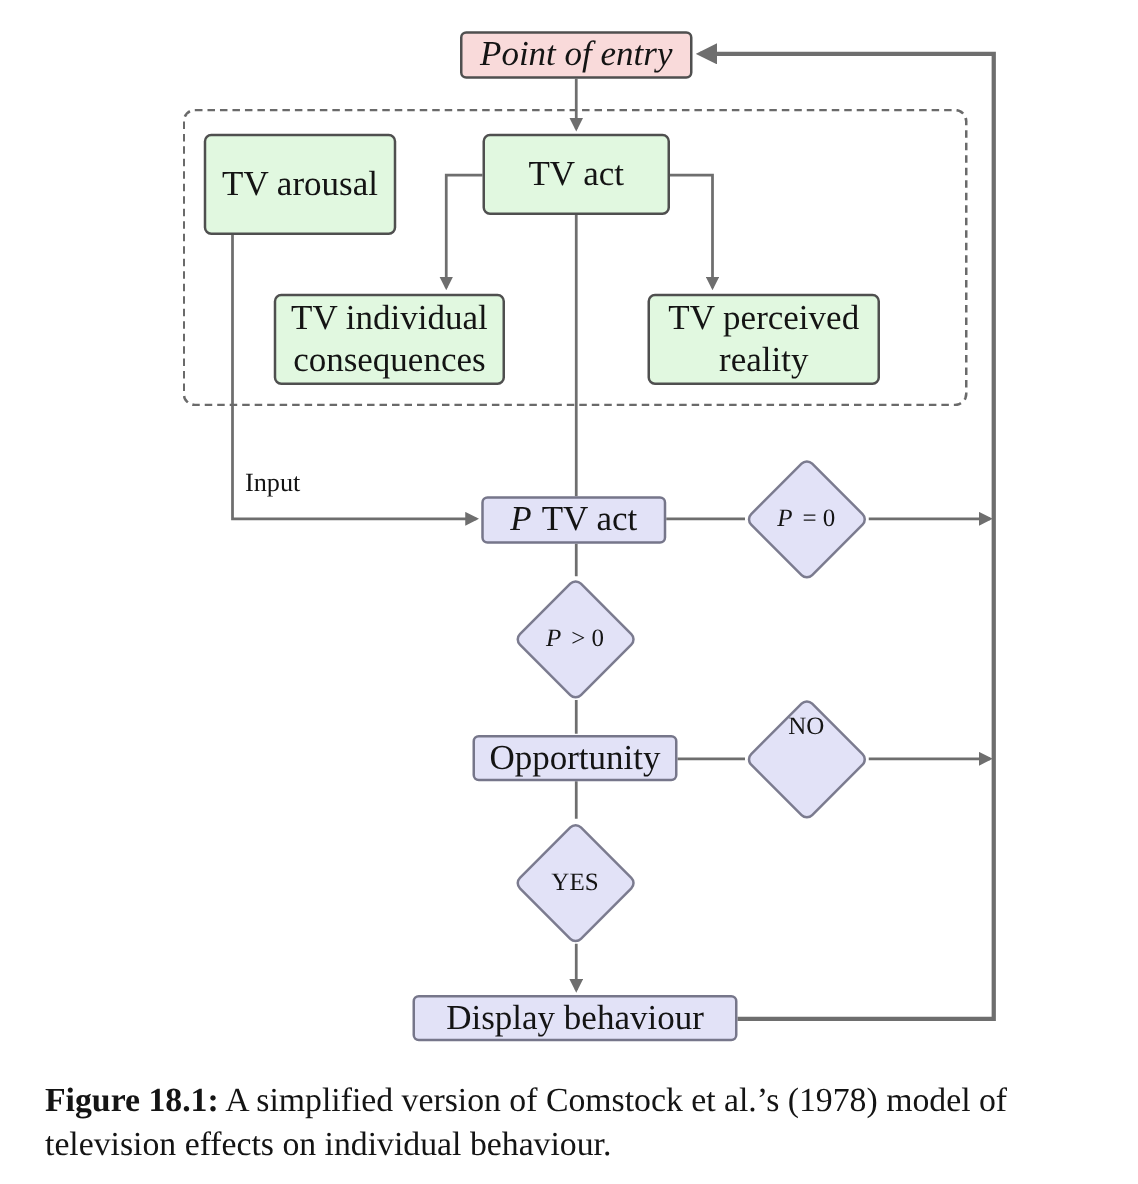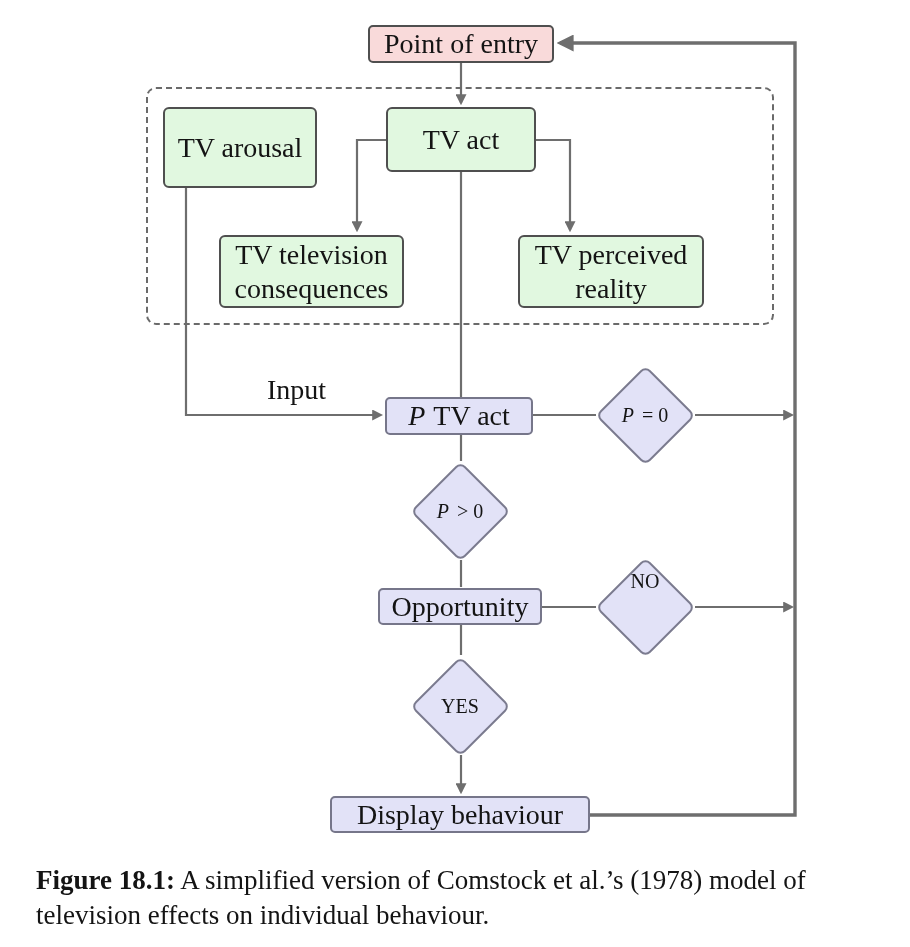--- a/index.html
+++ b/index.html
@@ -16,7 +16,7 @@
     text-align:center;font-size:28px;line-height:1.18;border-radius:6px;padding:2px 4px;
   }
   .node--green{background:var(--concept-fill,#e1f8e0);border:2px solid #4f4f4f;}
-  .node--pink{background:var(--entry-fill,#f9dada);border:2px solid #4f4f4f;border-radius:5px;}
+  .node--pink{background:var(--entry-fill,#f9dada);border:2px solid #4f4f4f;border-radius:5px;font-style:italic;}
   .node--lav{background:var(--process-fill,#e2e2f7);border:2px solid #76768a;border-radius:5px;}
   .diamond{
     position:absolute;width:71px;height:71px;transform:rotate(45deg);

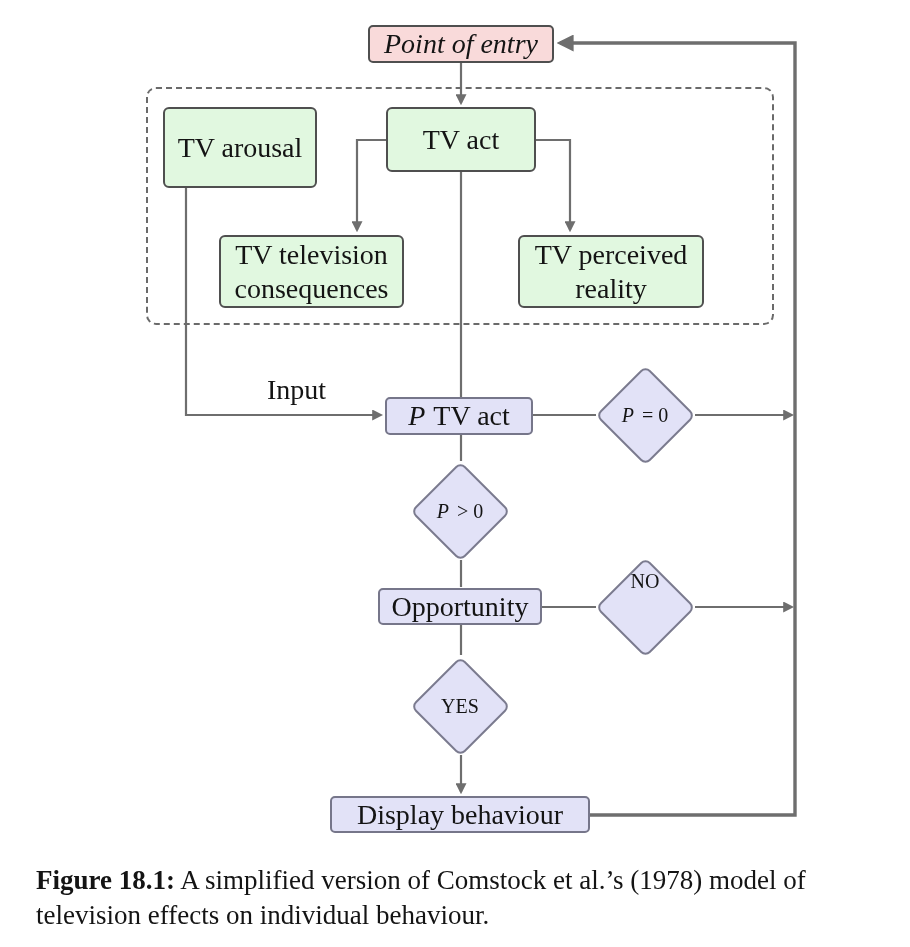--- a/index.html
+++ b/index.html
@@ -91,7 +91,7 @@
 
 
   <div class="node node--green" style="left:219px;top:235px;width:185px;height:73px;">
-    <span>TV television consequences</span>
+    <span>TV individual consequences</span>
   </div>
 
   <div class="node node--green" style="left:518px;top:235px;width:186px;height:73px;text-align:center;">

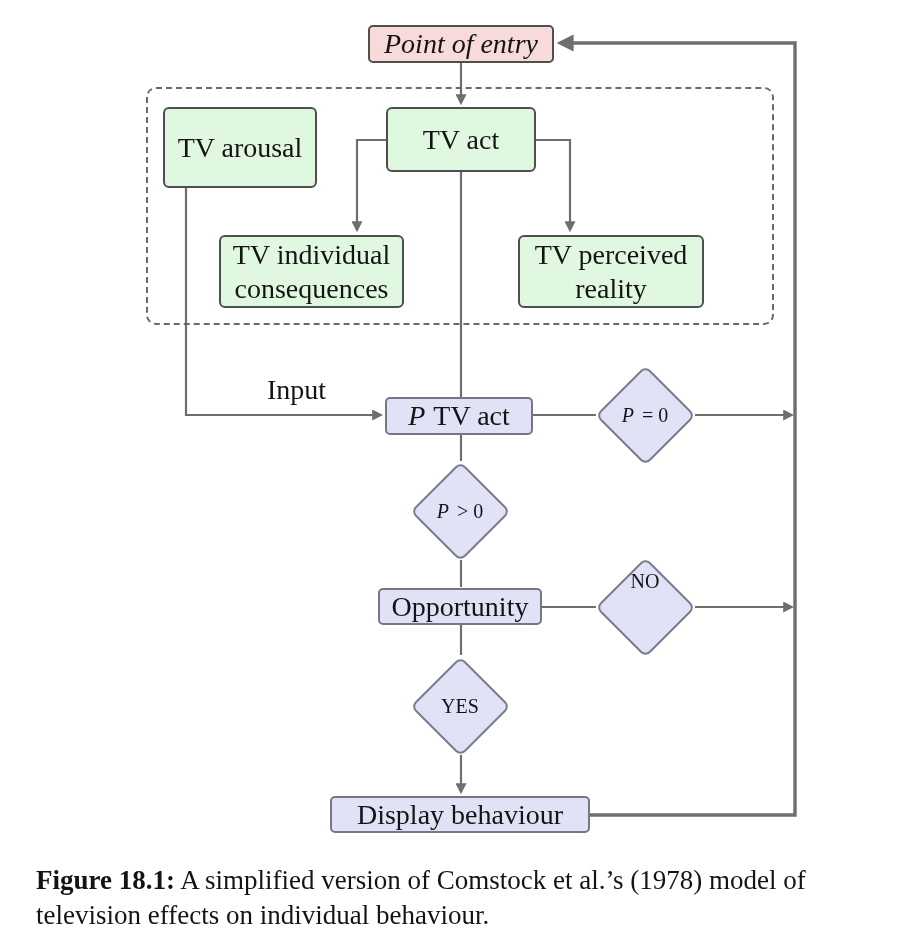--- a/index.html
+++ b/index.html
@@ -26,7 +26,7 @@
     position:absolute;width:130px;text-align:center;font-size:20px;line-height:34px;
   }
   .mvar{font-style:italic;margin-right:8px;}
-  .edge-label{position:absolute;font-size:28px;text-align:right;}
+  .edge-label{position:absolute;font-size:21px;text-align:left;}
   #caption{position:absolute;left:36px;top:863px;width:856px;font-size:27px;line-height:35px;}
   #caption .cap-tag{font-weight:bold;}
   .dashed-box{

